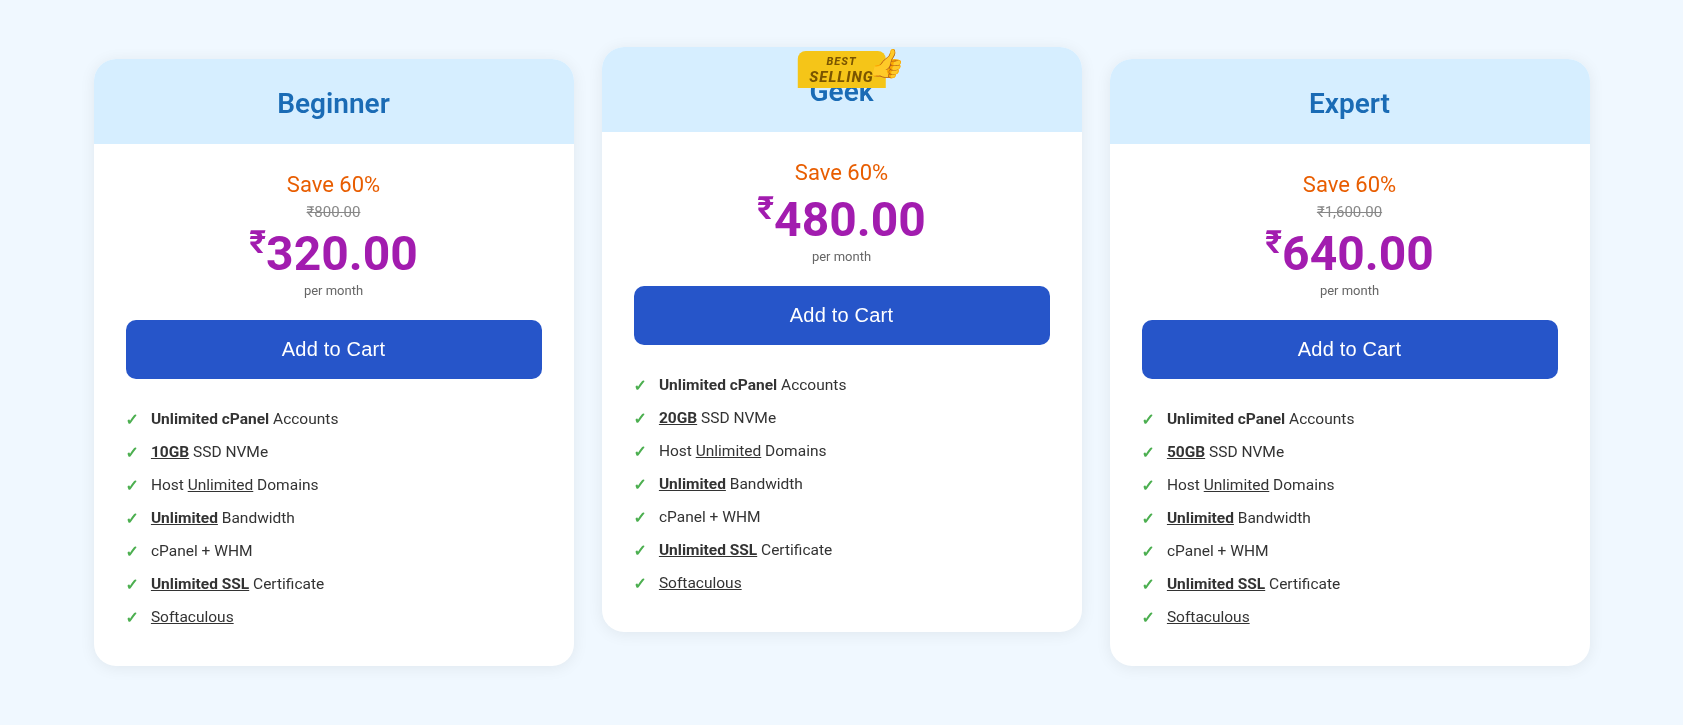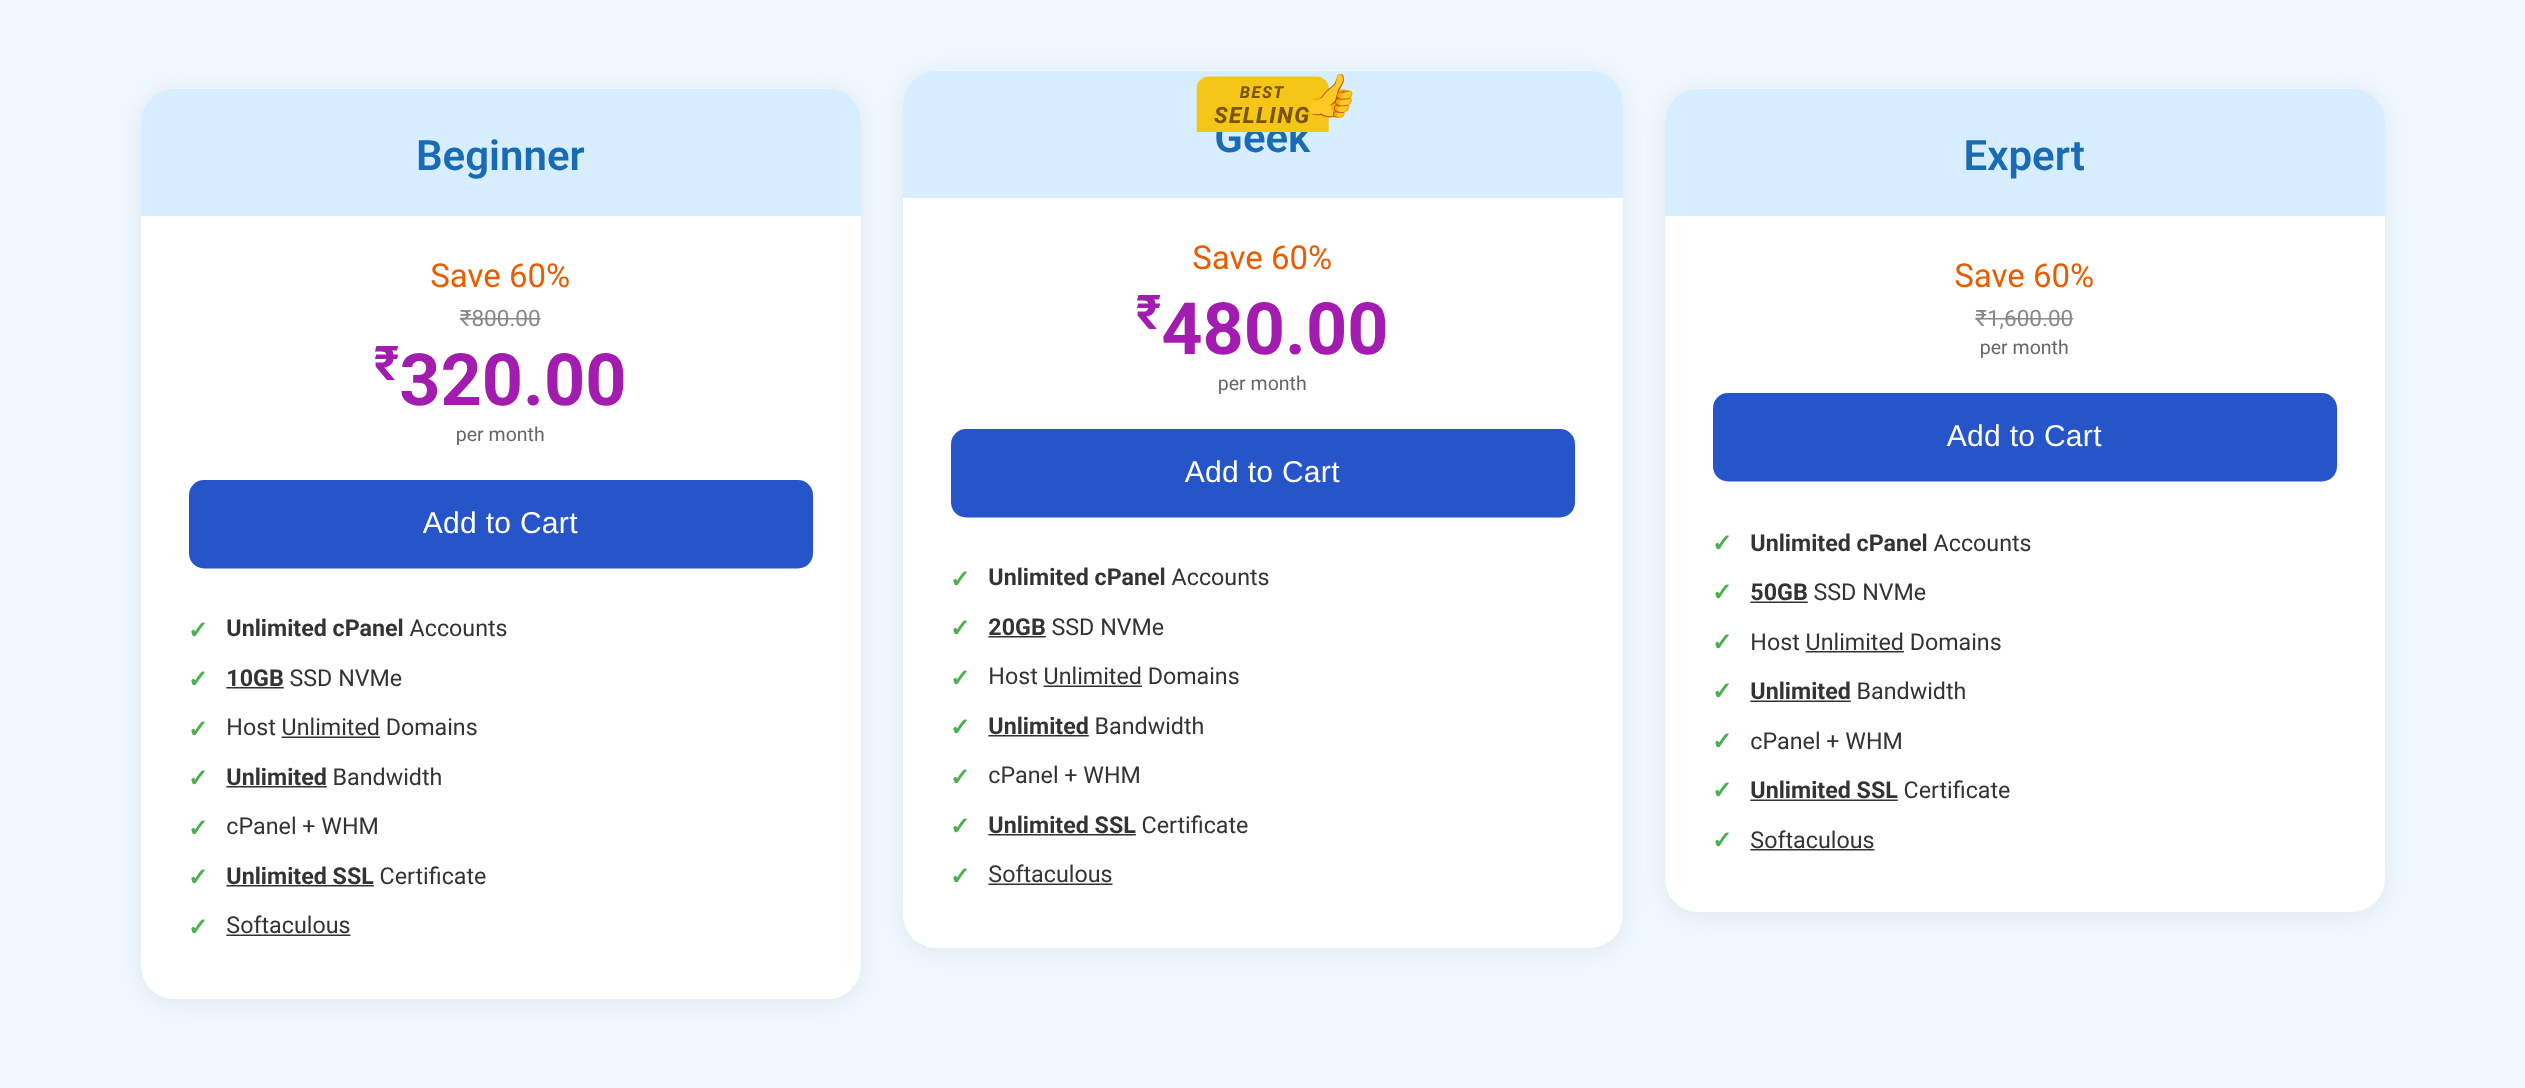--- a/index.html
+++ b/index.html
@@ -282,6 +282,9 @@
         <div class="plan-body">
     <div class="save-label">Save 60%</div>
     <div class="original-price">₹1,600.00</div>
+    <div class="current-price">
+      <span class="rupee">₹</span>640.00
+    </div>
     <div class="per-month">per month</div>
     <button class="add-to-cart-btn">Add to Cart</button>
   <ul class="features-list">

